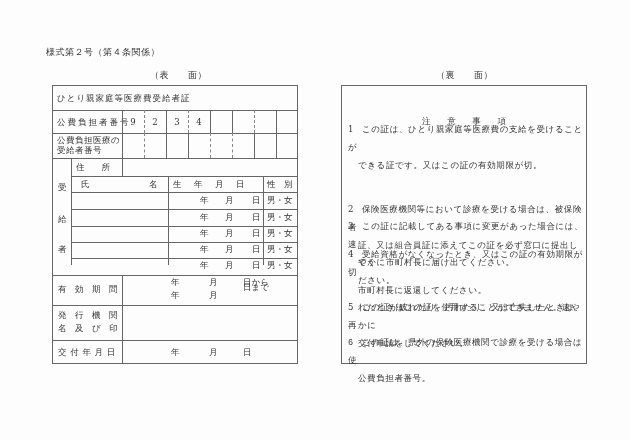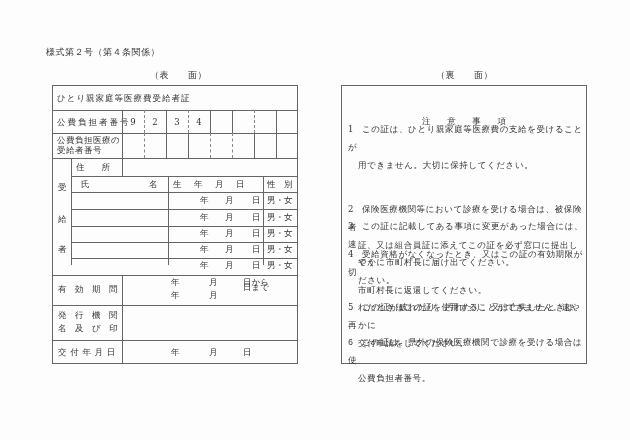--- a/index.html
+++ b/index.html
@@ -152,7 +152,7 @@
 
   <div class="note" style="top:35px;">
     <span class="n">1</span><span>この証は、ひとり親家庭等医療費の支給を受けることが</span>
-    <span class="cont">用できません。大切に保持してください。</span>
+    <span class="cont">できる証です。又はこの証の有効期限が切。</span>
   </div>
   <div class="note" style="top:79px;margin-top:36px;">
     <span class="n">2</span><span>保険医療機関等において診療を受ける場合は、被保険者</span>

